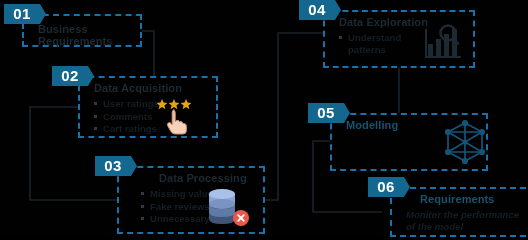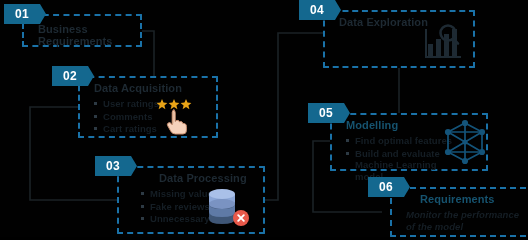--- a/index.html
+++ b/index.html
@@ -26,7 +26,7 @@
     height:20px;min-width:26px;
     background:#14688f;
     color:#ffffff;
-    font-size:12px;font-weight:bold;
+    font-size:15px;font-weight:bold;
     line-height:20px;text-align:center;
     padding:0 5px;
     letter-spacing:0.3px;

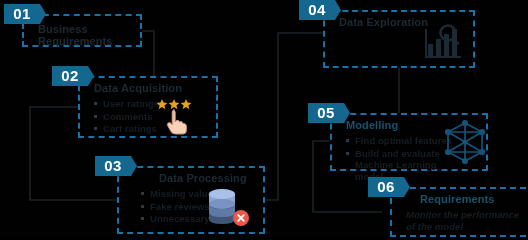--- a/index.html
+++ b/index.html
@@ -179,6 +179,7 @@
     <div class="body">
       <div class="ctitle">Data Exploration</div>
       <ul class="bullets" style="width:96px">
+        <li>Understand patterns</li>
       </ul>
     </div>
 

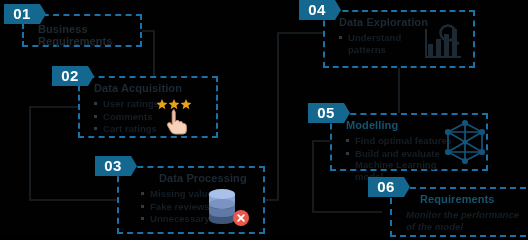--- a/index.html
+++ b/index.html
@@ -206,10 +206,6 @@
     <div class="badge">05</div>
     <div class="body">
       <div class="ctitle lit">Modelling</div>
-      <ul class="bullets" style="width:108px">
-        <li>Find optimal features</li>
-        <li>Build and evaluate Machine Learning model</li>
-      </ul>
     </div>
 
     <div class="icon" style="left:112px;top:6px;width:46px;height:46px;">

